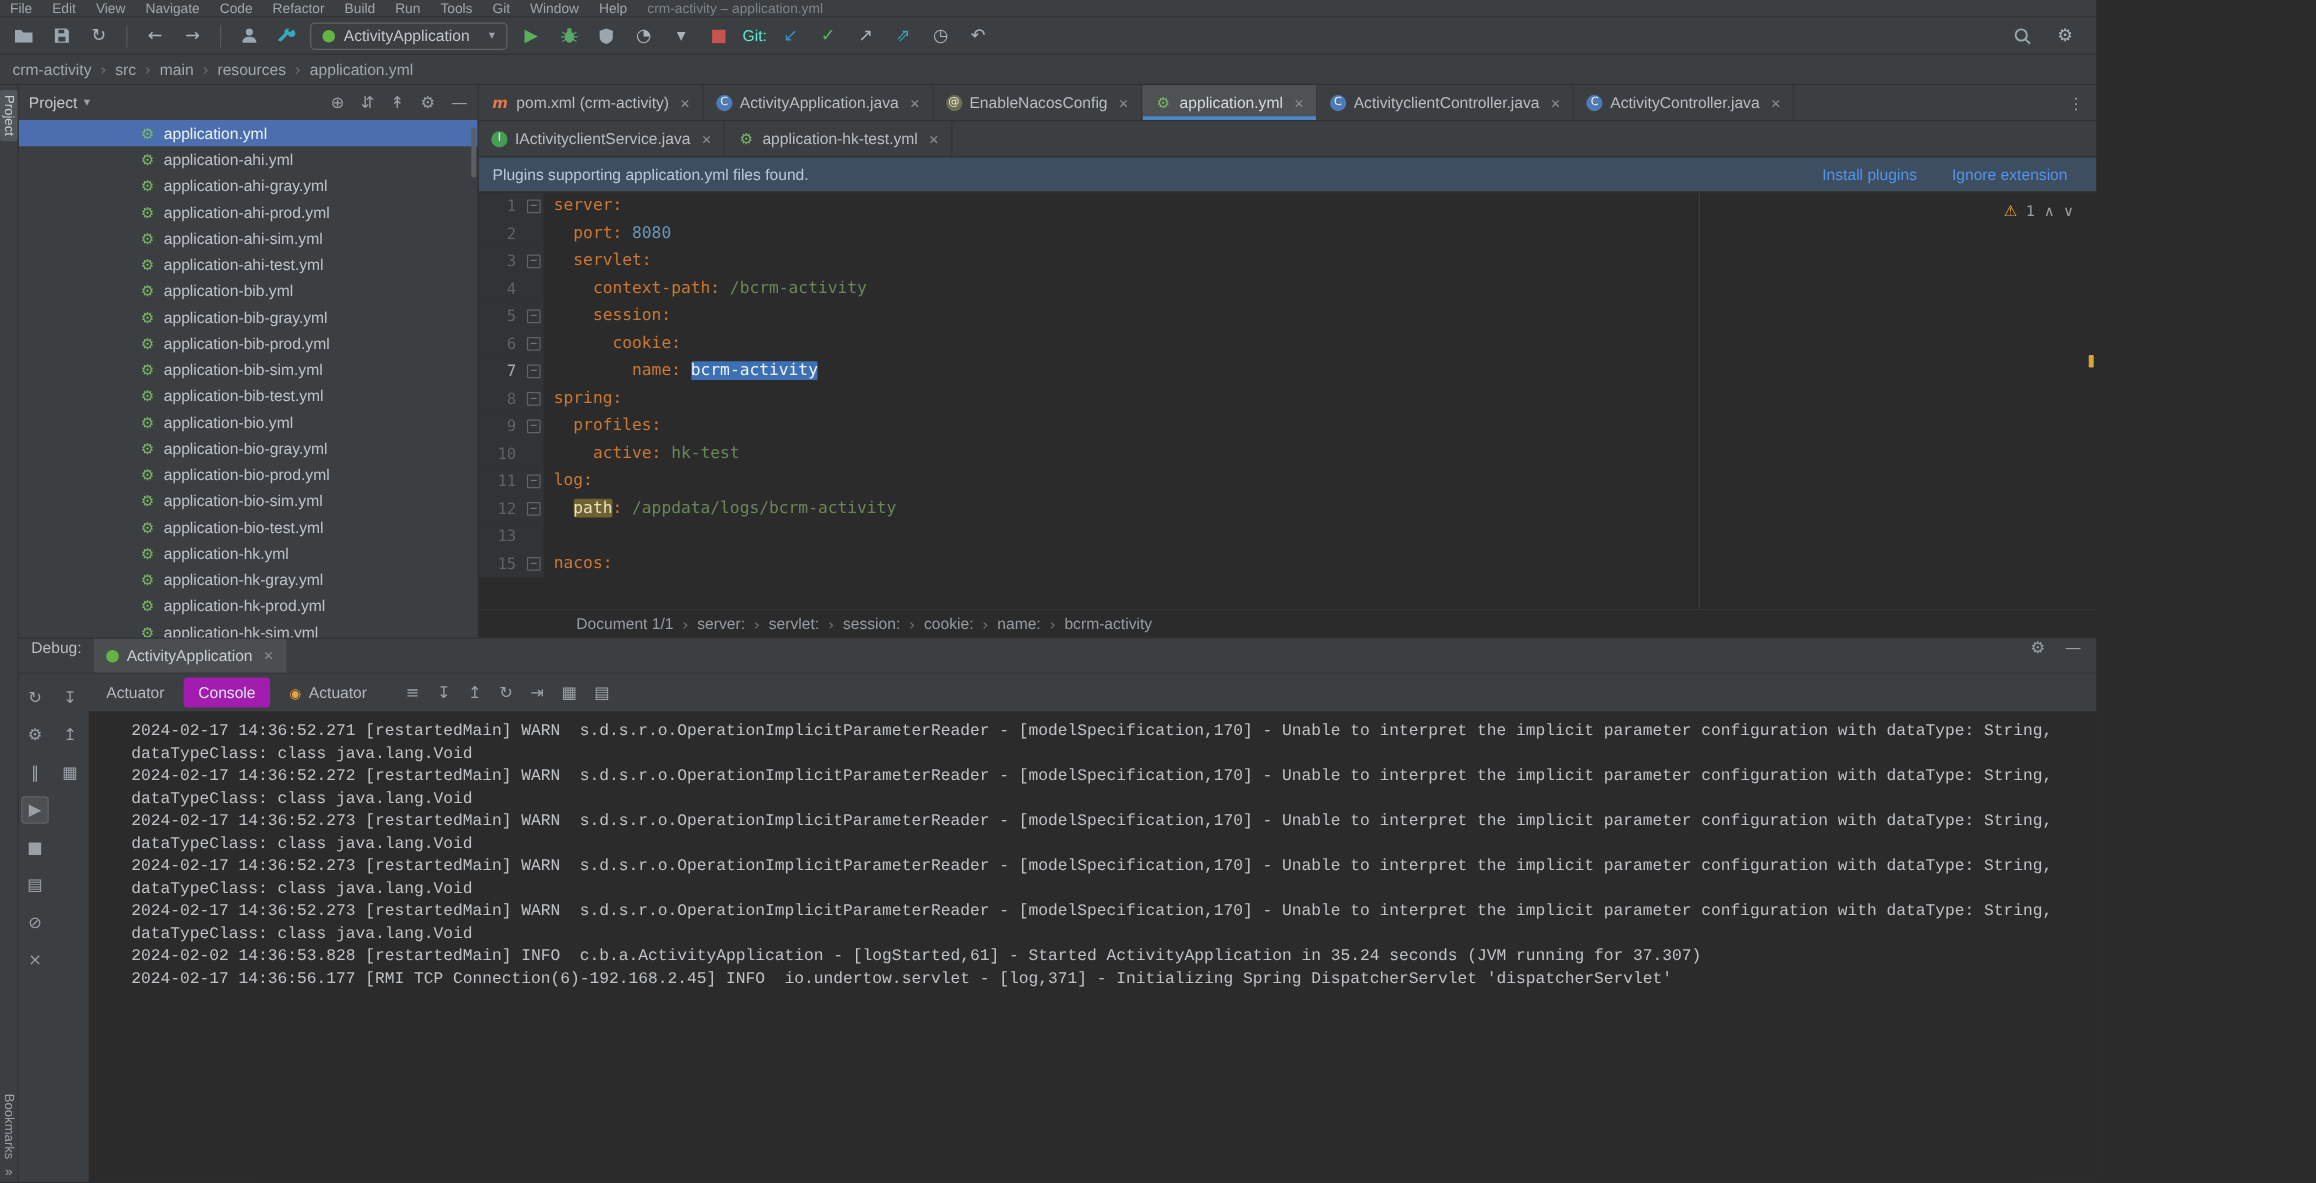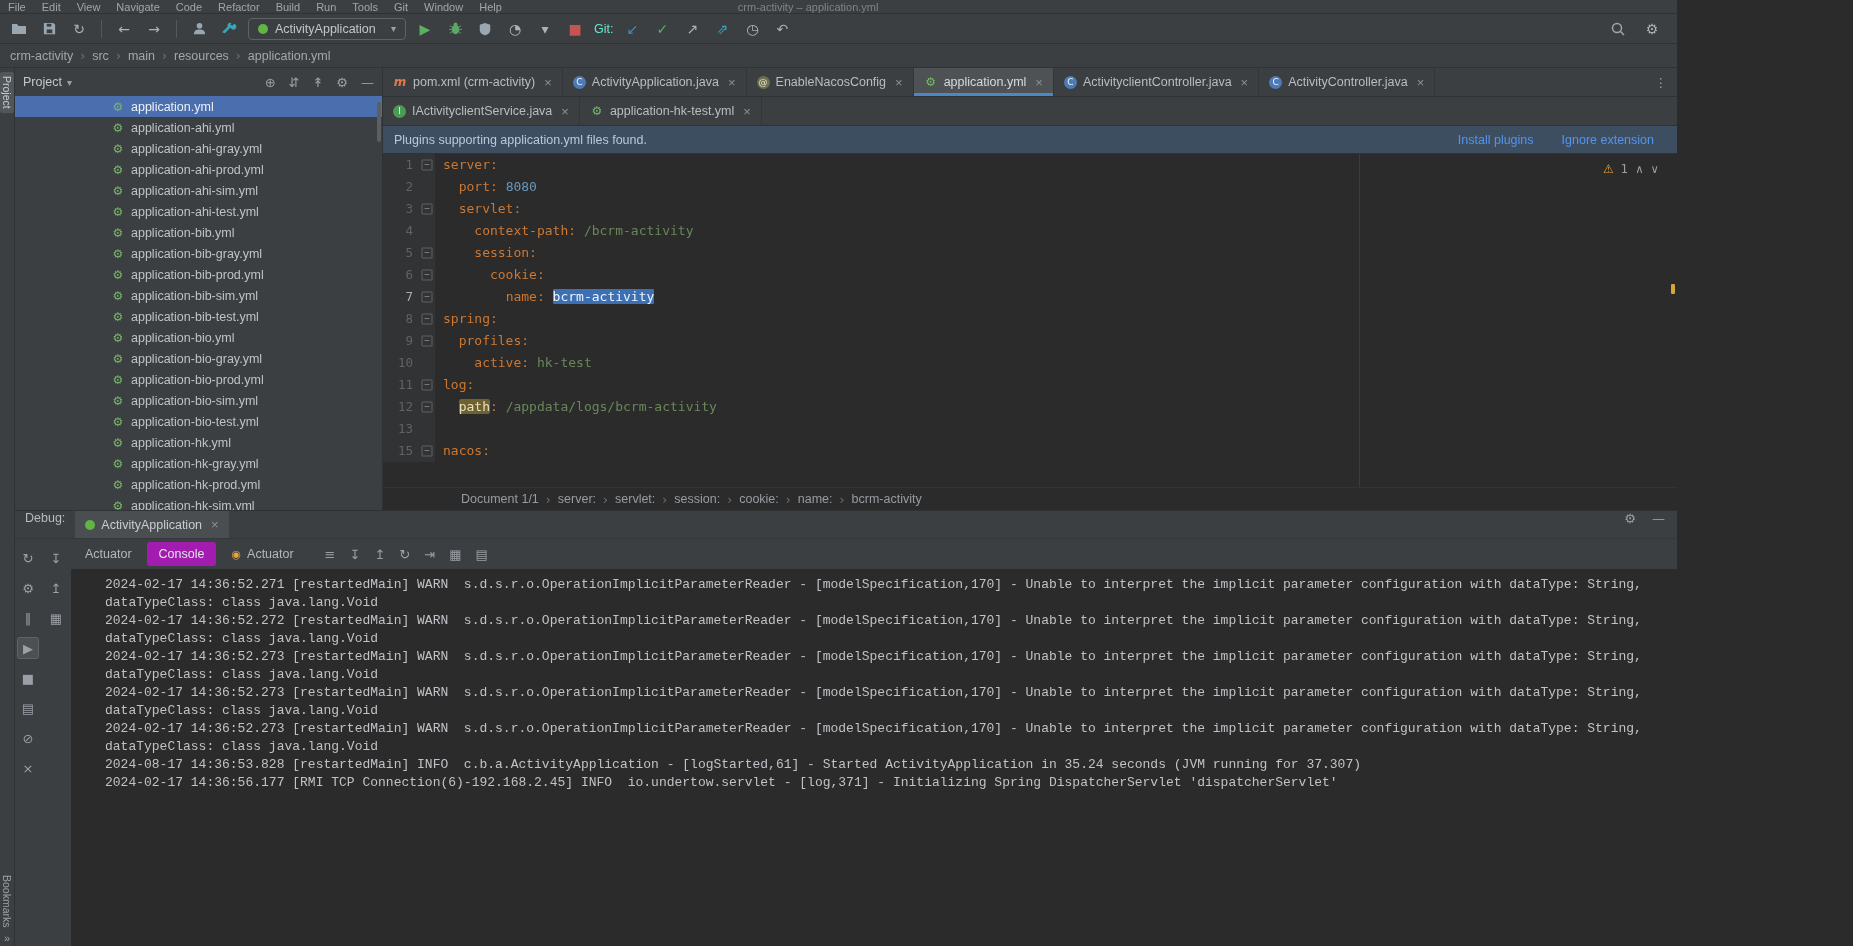--- a/index.html
+++ b/index.html
@@ -11,7 +11,7 @@
   .menubar{height:14px;background:#3c3f41;border-bottom:1px solid #2f3234;display:flex;align-items:center;
     gap:16px;padding:0 8px;font-size:11px;color:#9fa6ab;overflow:hidden;flex:none}
   .menu-item{white-space:nowrap}
-  .window-title{margin-left:220px;color:#7d848a}
+  .window-title{color:#7d848a}
 
   
   .toolbar{height:30px;background:#3c3f41;border-bottom:1px solid #2f3234;display:flex;align-items:center;

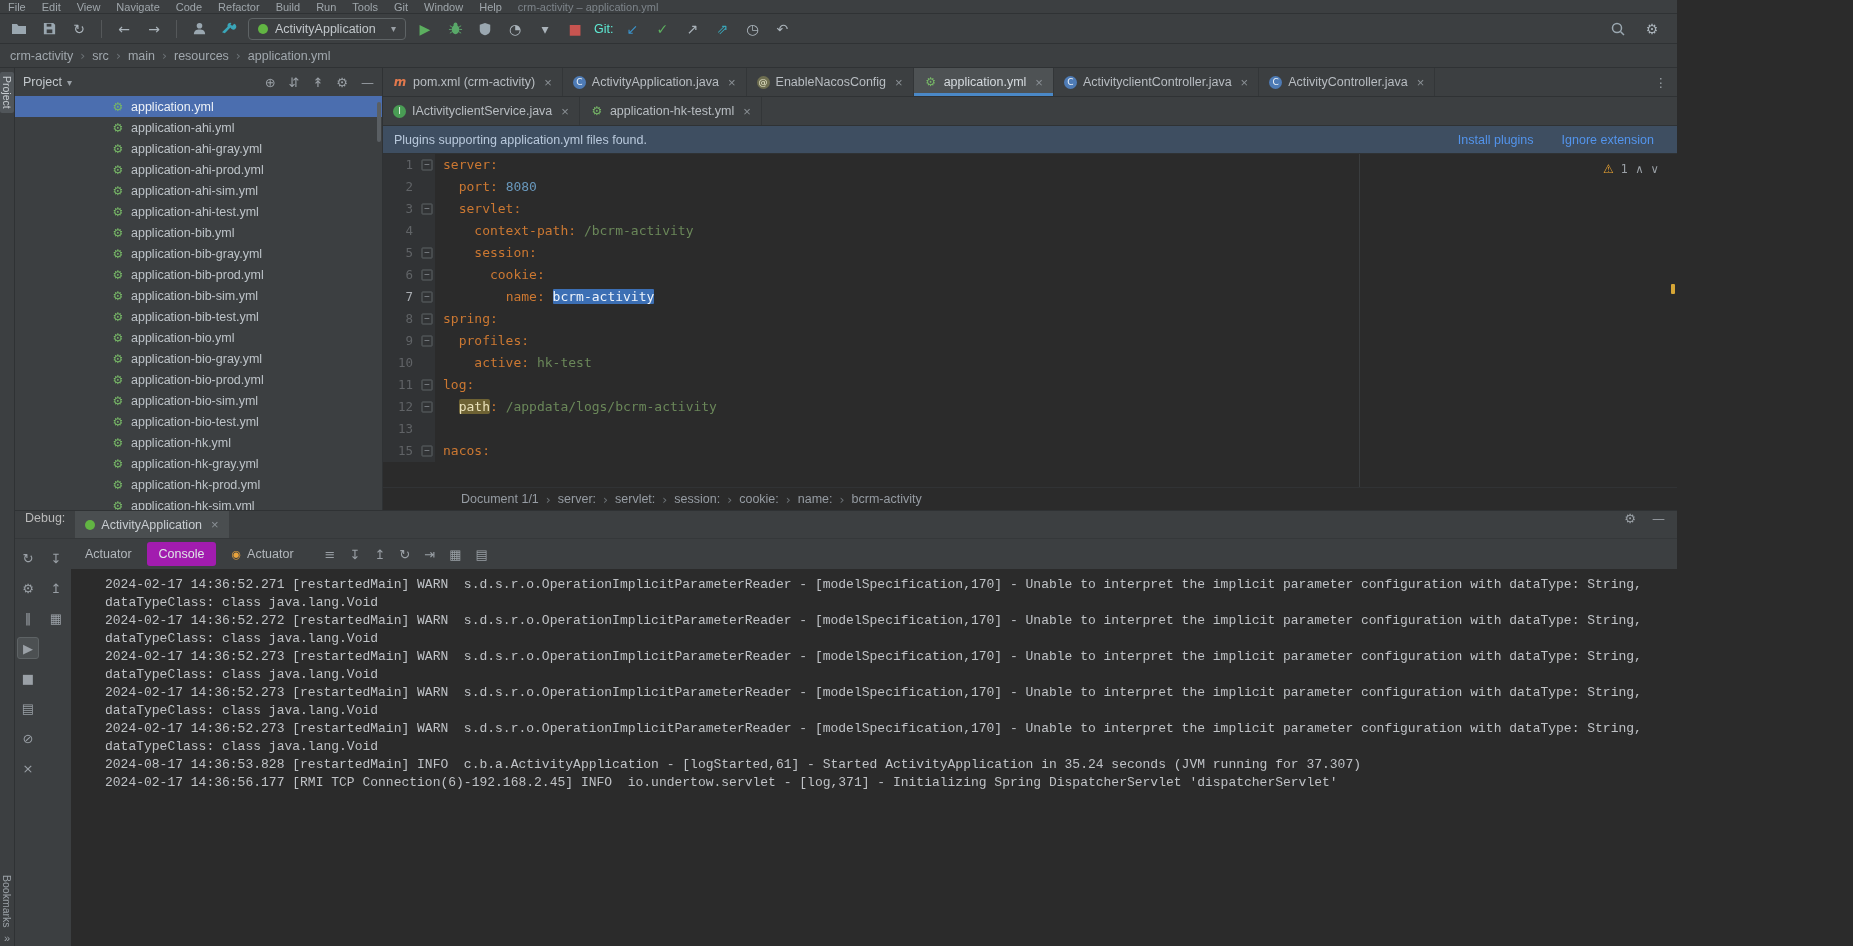--- a/index.html
+++ b/index.html
@@ -500,7 +500,7 @@
                 <div class="console-line">2024-02-17 14:36:52.273 [restartedMain] WARN  s.d.s.r.o.OperationImplicitParameterReader - [modelSpecification,170] - Unable to interpret the implicit parameter configuration with dataType: String, dataTypeClass: class java.lang.Void</div>
                 <div class="console-line">2024-02-17 14:36:52.273 [restartedMain] WARN  s.d.s.r.o.OperationImplicitParameterReader - [modelSpecification,170] - Unable to interpret the implicit parameter configuration with dataType: String, dataTypeClass: class java.lang.Void</div>
                 <div class="console-line">2024-02-17 14:36:52.273 [restartedMain] WARN  s.d.s.r.o.OperationImplicitParameterReader - [modelSpecification,170] - Unable to interpret the implicit parameter configuration with dataType: String, dataTypeClass: class java.lang.Void</div>
-                <div class="console-line">2024-08-17 14:36:53.828 [restartedMain] INFO  c.b.a.ActivityApplication - [logStarted,61] - Started ActivityApplication in 35.24 seconds (JVM running for 37.307)</div>
+                <div class="console-line">2024-02-02 14:36:53.828 [restartedMain] INFO  c.b.a.ActivityApplication - [logStarted,61] - Started ActivityApplication in 35.24 seconds (JVM running for 37.307)</div>
                 <div class="console-line">2024-02-17 14:36:56.177 [RMI TCP Connection(6)-192.168.2.45] INFO  io.undertow.servlet - [log,371] - Initializing Spring DispatcherServlet 'dispatcherServlet'</div>
               </div>
           </div>

